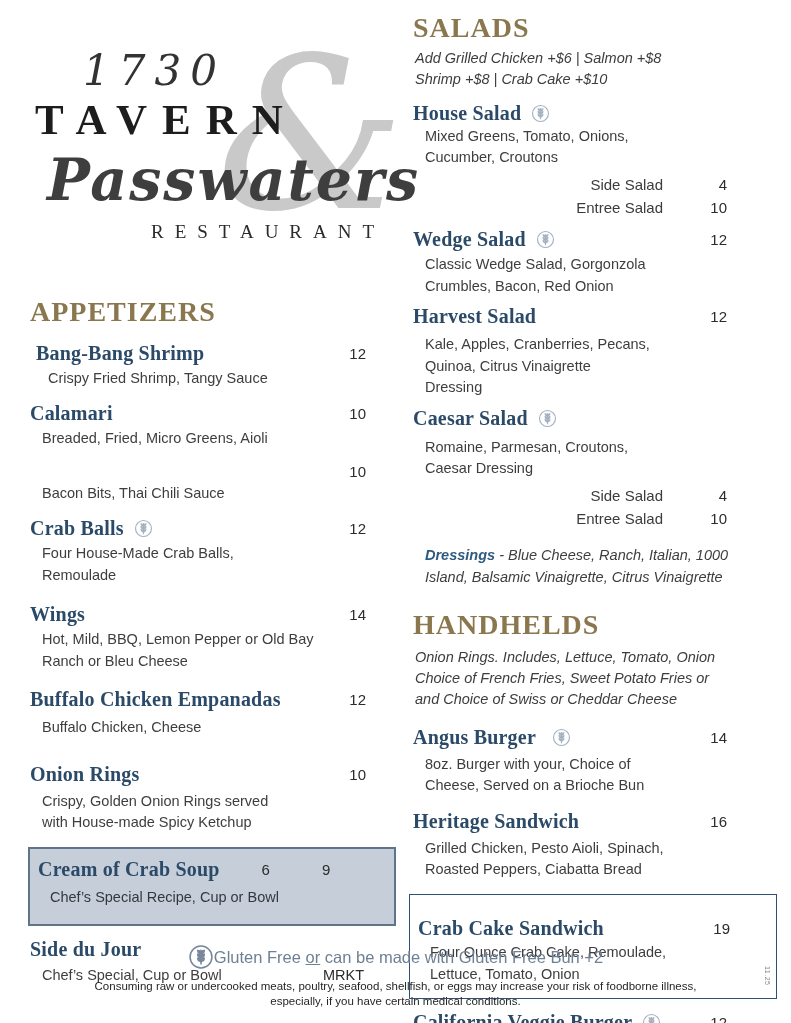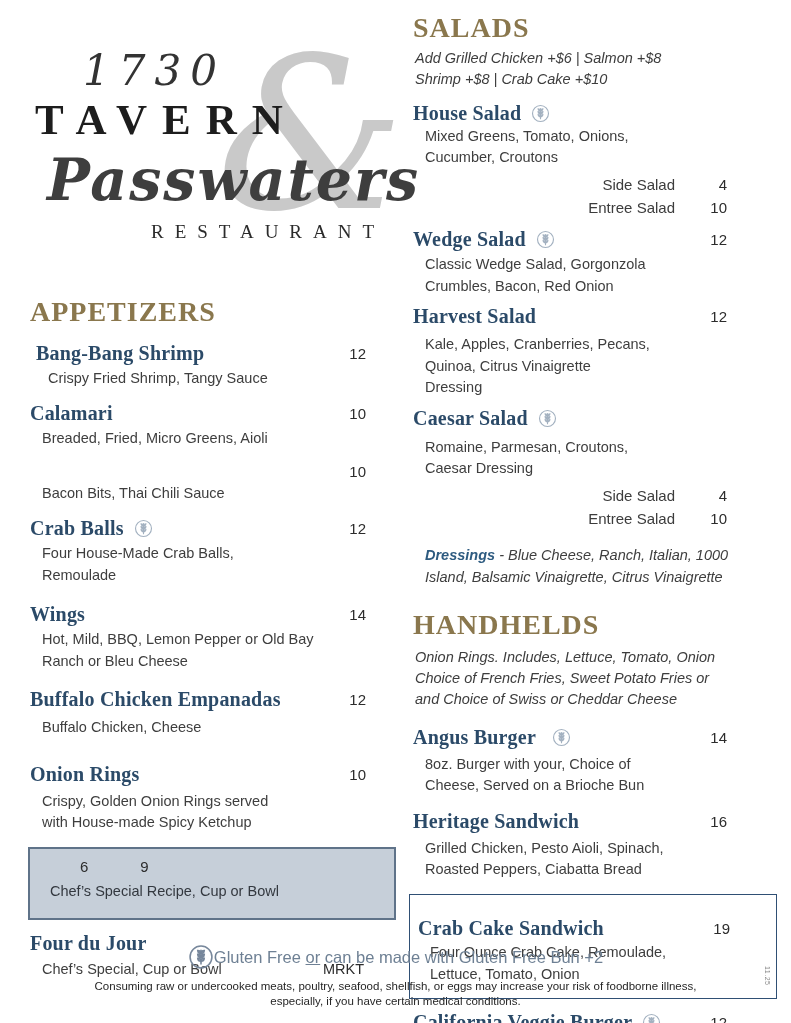--- a/index.html
+++ b/index.html
@@ -79,7 +79,7 @@
   .desc-row { display: flex; }
   .desc-row .mkt { margin-left: auto; margin-right: 32px; font-size: 14.5px; color:#2c2c2c; }
 
-  .subrow { display: flex; justify-content: flex-end; font-size: 15px; line-height: 1.35; margin-top: 3px; }
+  .subrow { display: flex; justify-content: flex-end; font-size: 15px; line-height: 1.35; margin-top: 3px; gap: 12px; }
   .subrow-price { width: 52px; text-align: right; margin-right: 44px; color:#2c2c2c; }
 
   .dual-price { display: inline-flex; }

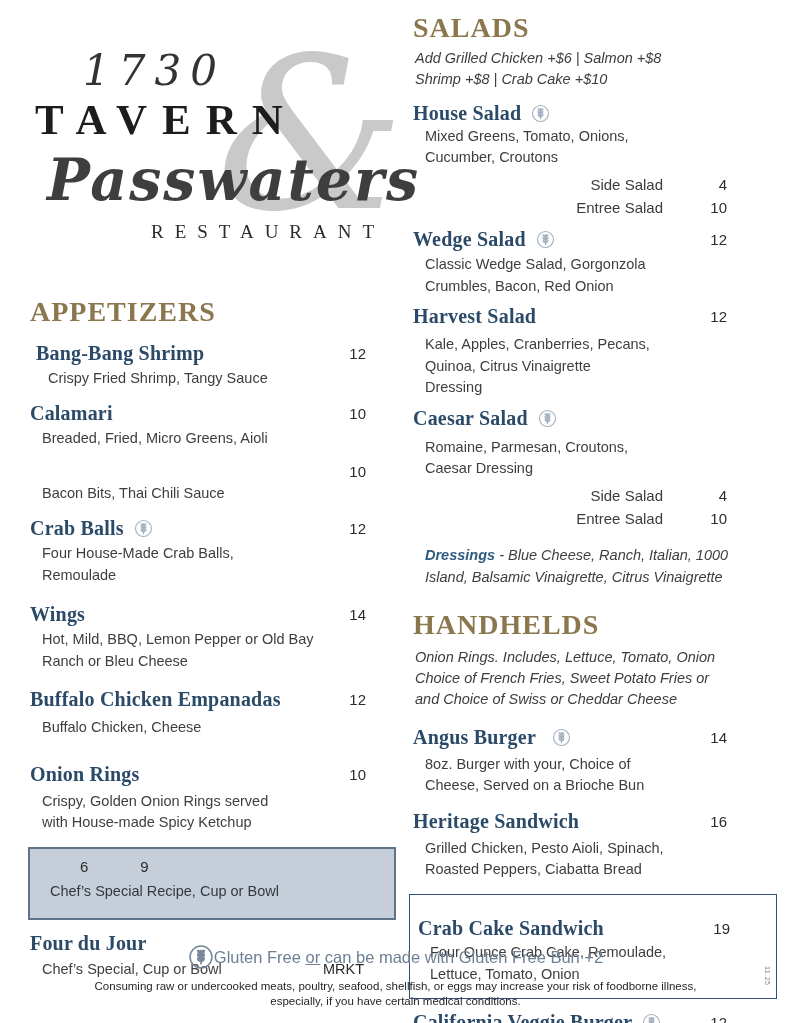--- a/index.html
+++ b/index.html
@@ -228,6 +228,7 @@
 
     <div class="box-gray">
       <div class="item-head">
+        <span class="item-name">Cream of Crab Soup</span>
         <span class="dual-price">
           <span class="p1">6</span>
           <span class="p2">9</span>

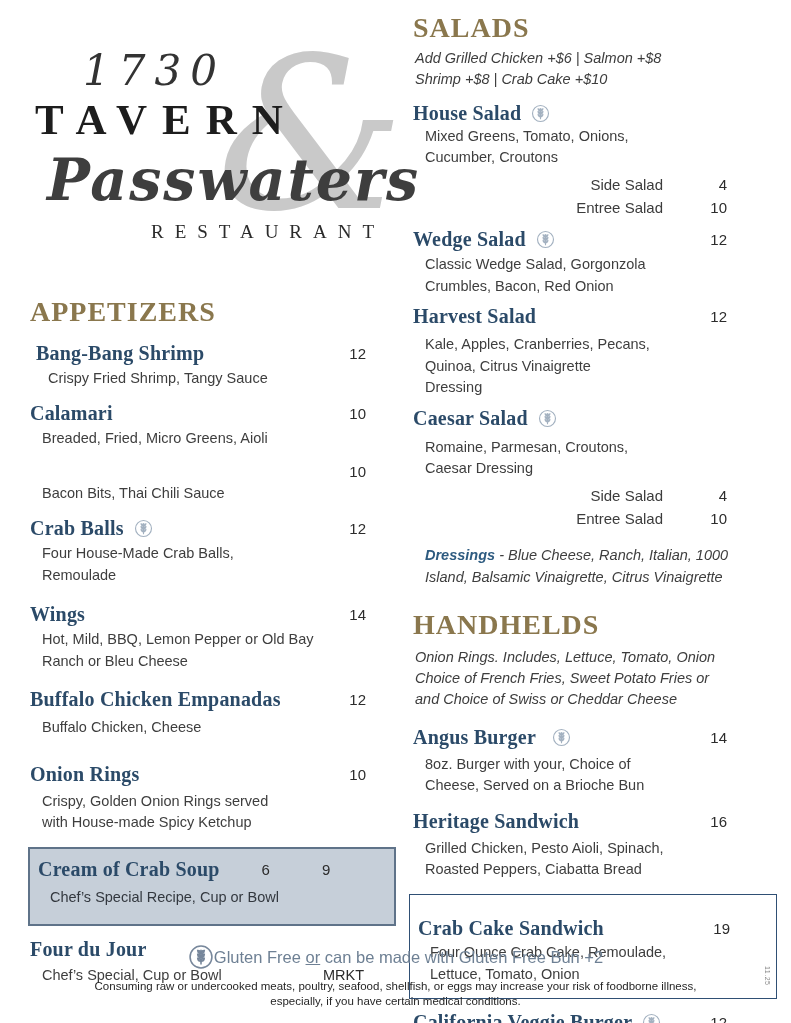--- a/index.html
+++ b/index.html
@@ -241,7 +241,7 @@
 
     <div class="item">
       <div class="item-head">
-        <span class="item-name">Four du Jour</span>
+        <span class="item-name">Side du Jour</span>
       </div>
       <div class="item-desc desc-row" style="margin-top:4px;">
         <span class="desc-line">Chef’s Special, Cup or Bowl</span>

